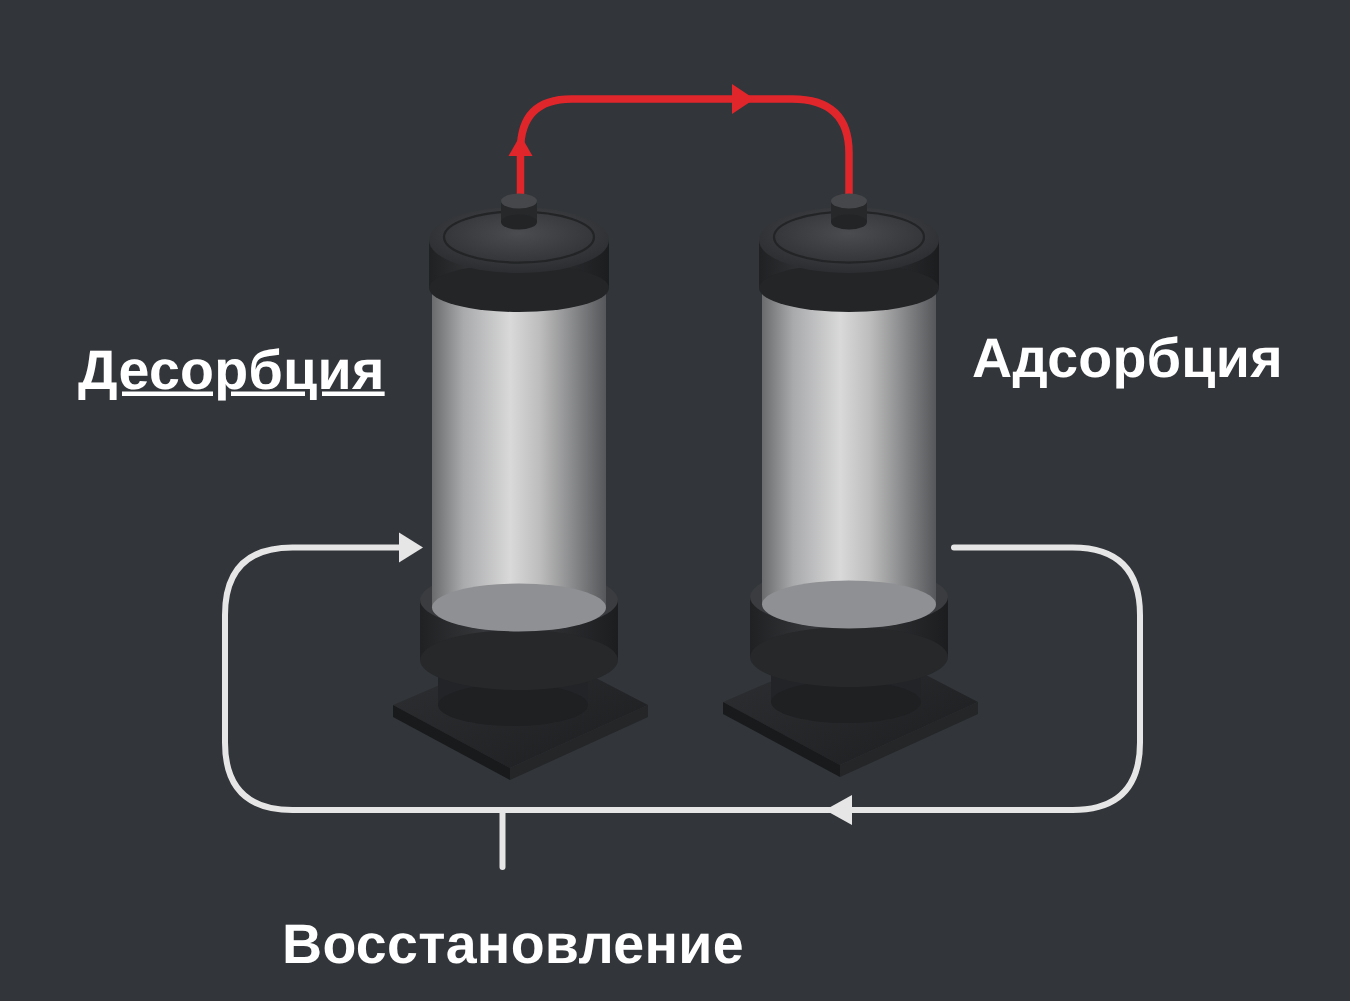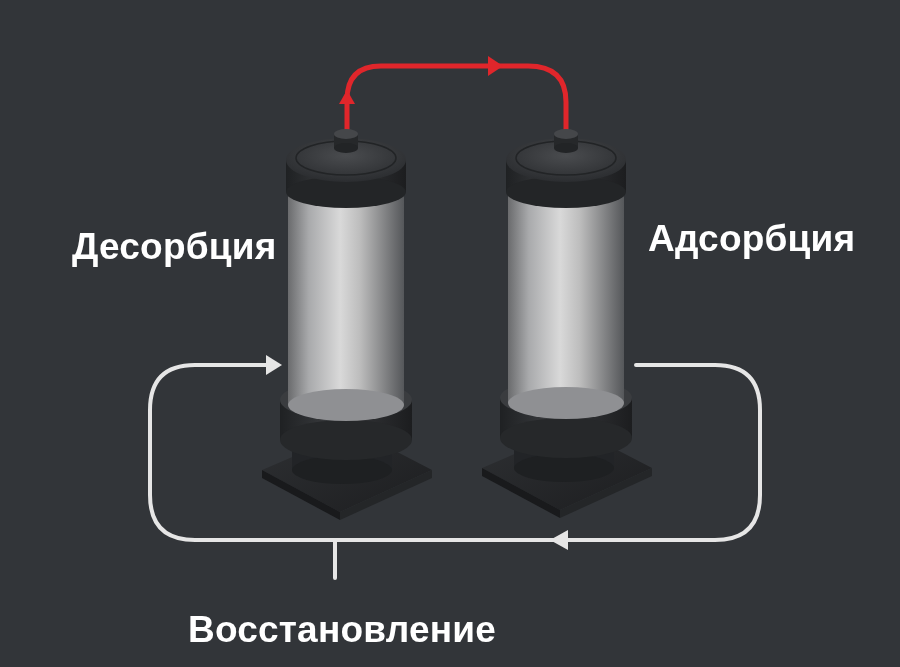--- a/index.html
+++ b/index.html
@@ -6,7 +6,7 @@
   body { width: 900px; height: 667px; background: #323539; overflow: hidden; position: relative; font-family: "Liberation Sans", sans-serif; }
   #stage { position: absolute; left: 0; top: 0; width: 900px; height: 667px; }
   .label { position: absolute; color: #ffffff; font-weight: bold; font-family: "Liberation Sans", sans-serif; letter-spacing: 0.2px; white-space: nowrap; }
-  #lbl-desorption { left: 72px; top: 226px; font-size: 37px; }
+  #lbl-desorption { left: 52px; top: 226px; font-size: 37px; text-decoration: underline; }
   #lbl-adsorption { left: 648px; top: 218px; font-size: 37px; text-align: center; }
   #lbl-regeneration { left: 188px; top: 609px; font-size: 37px; }
 </style>

